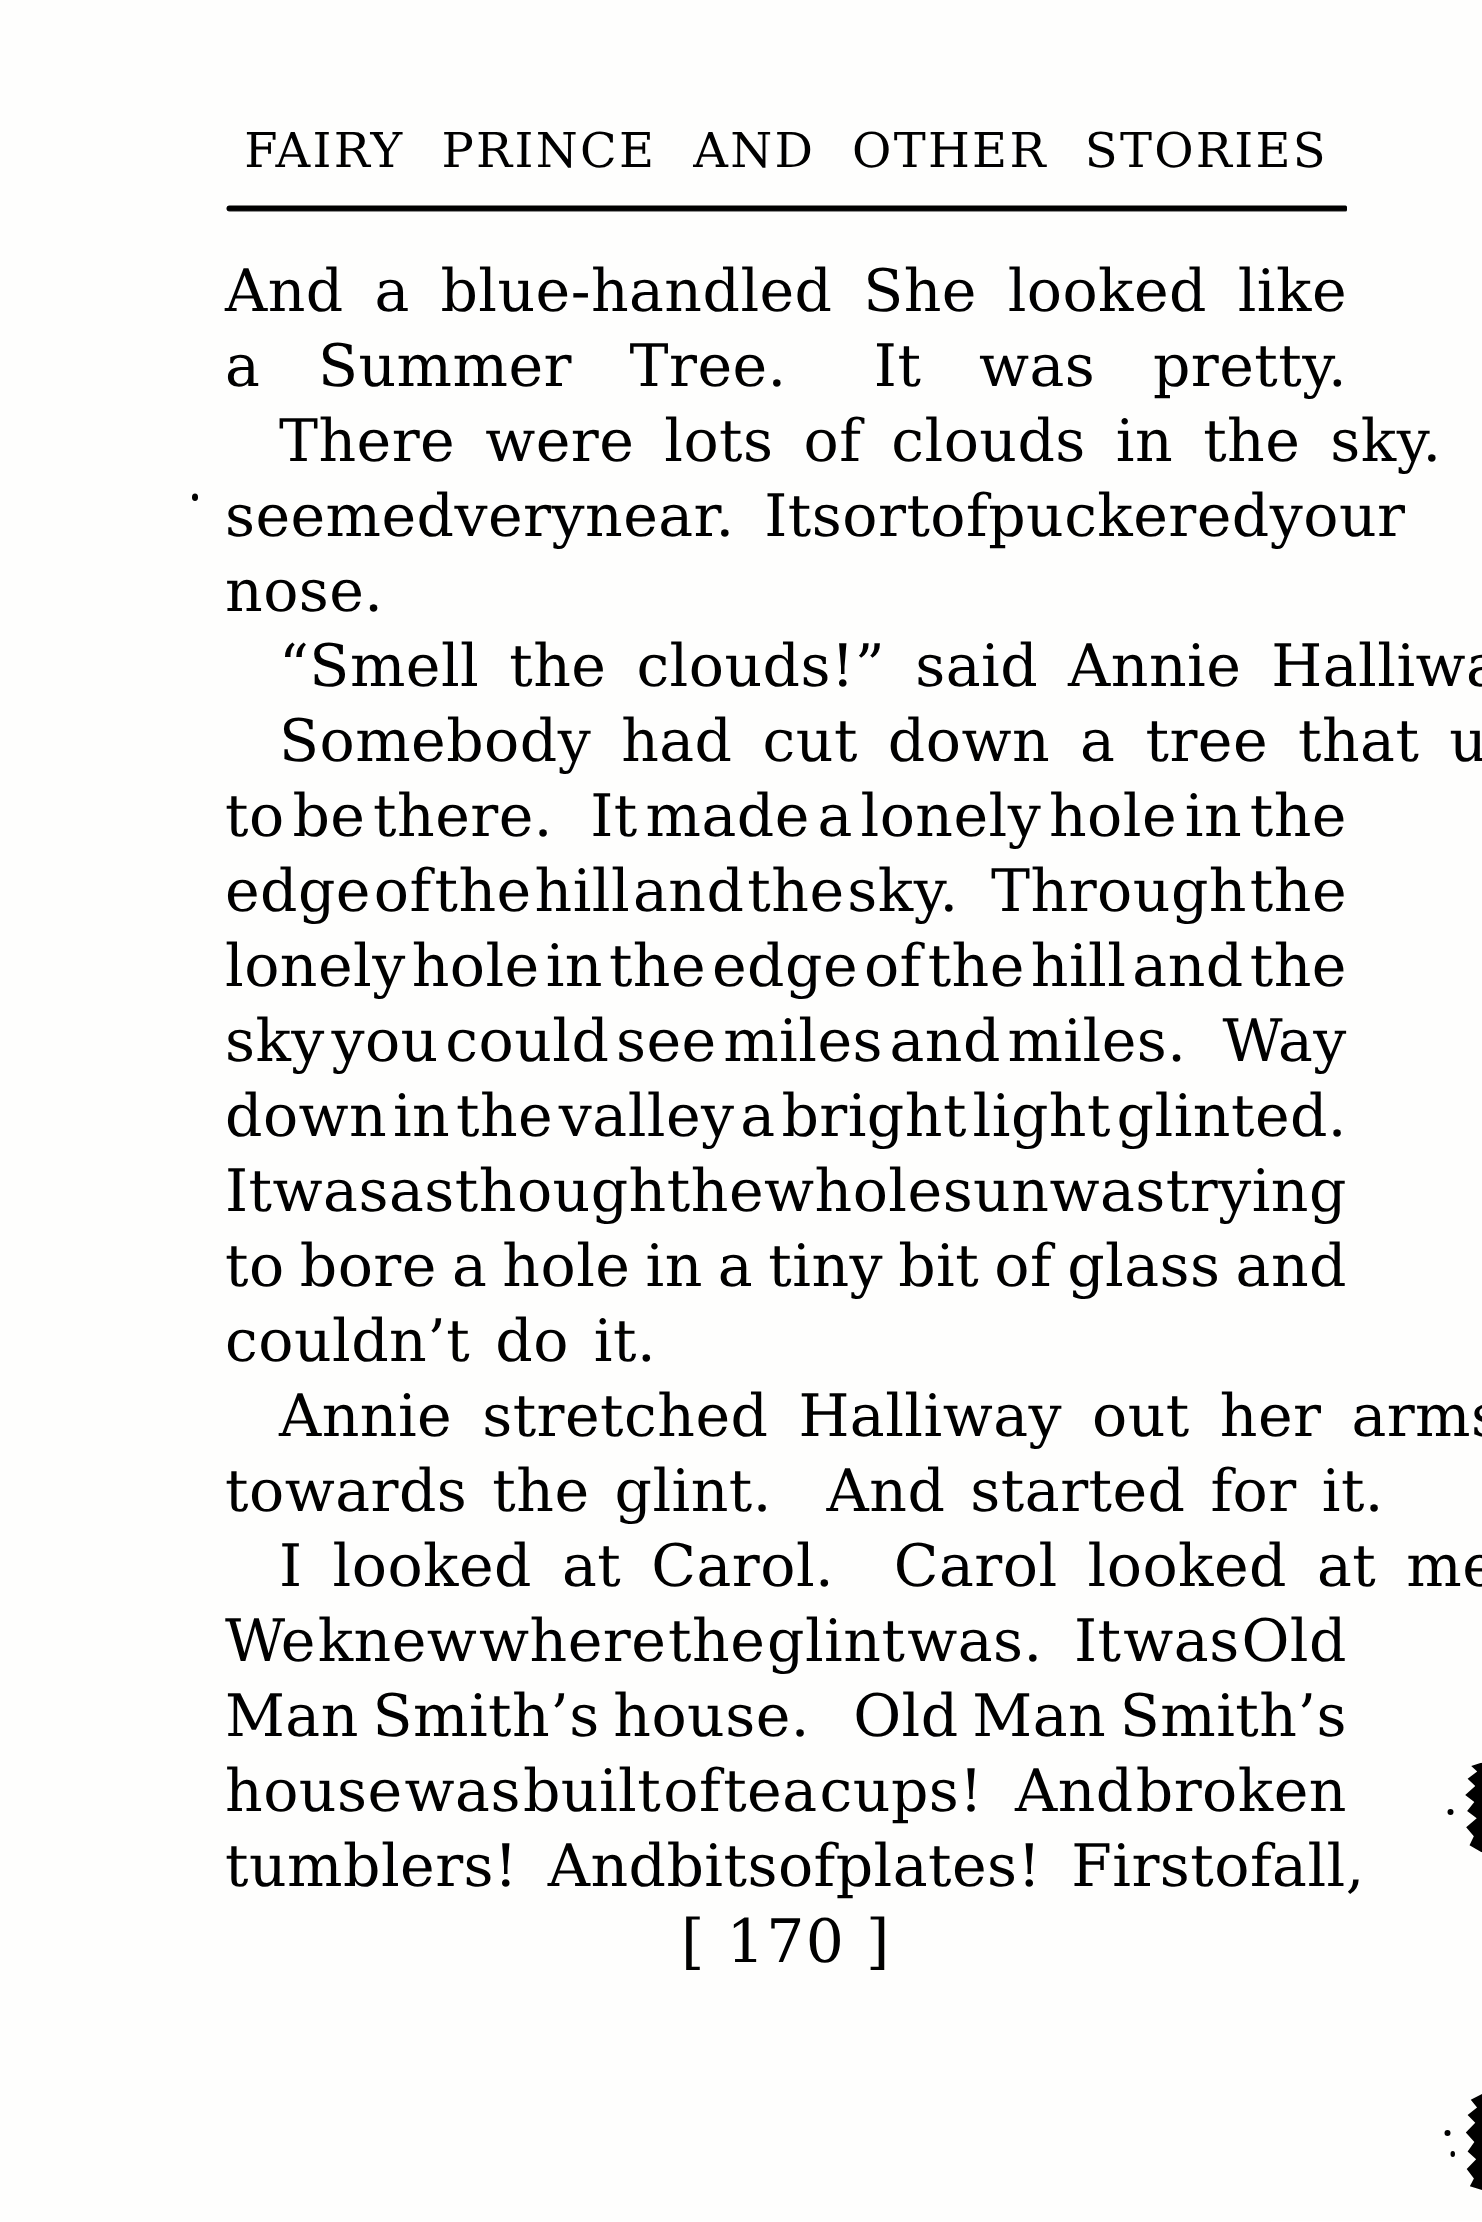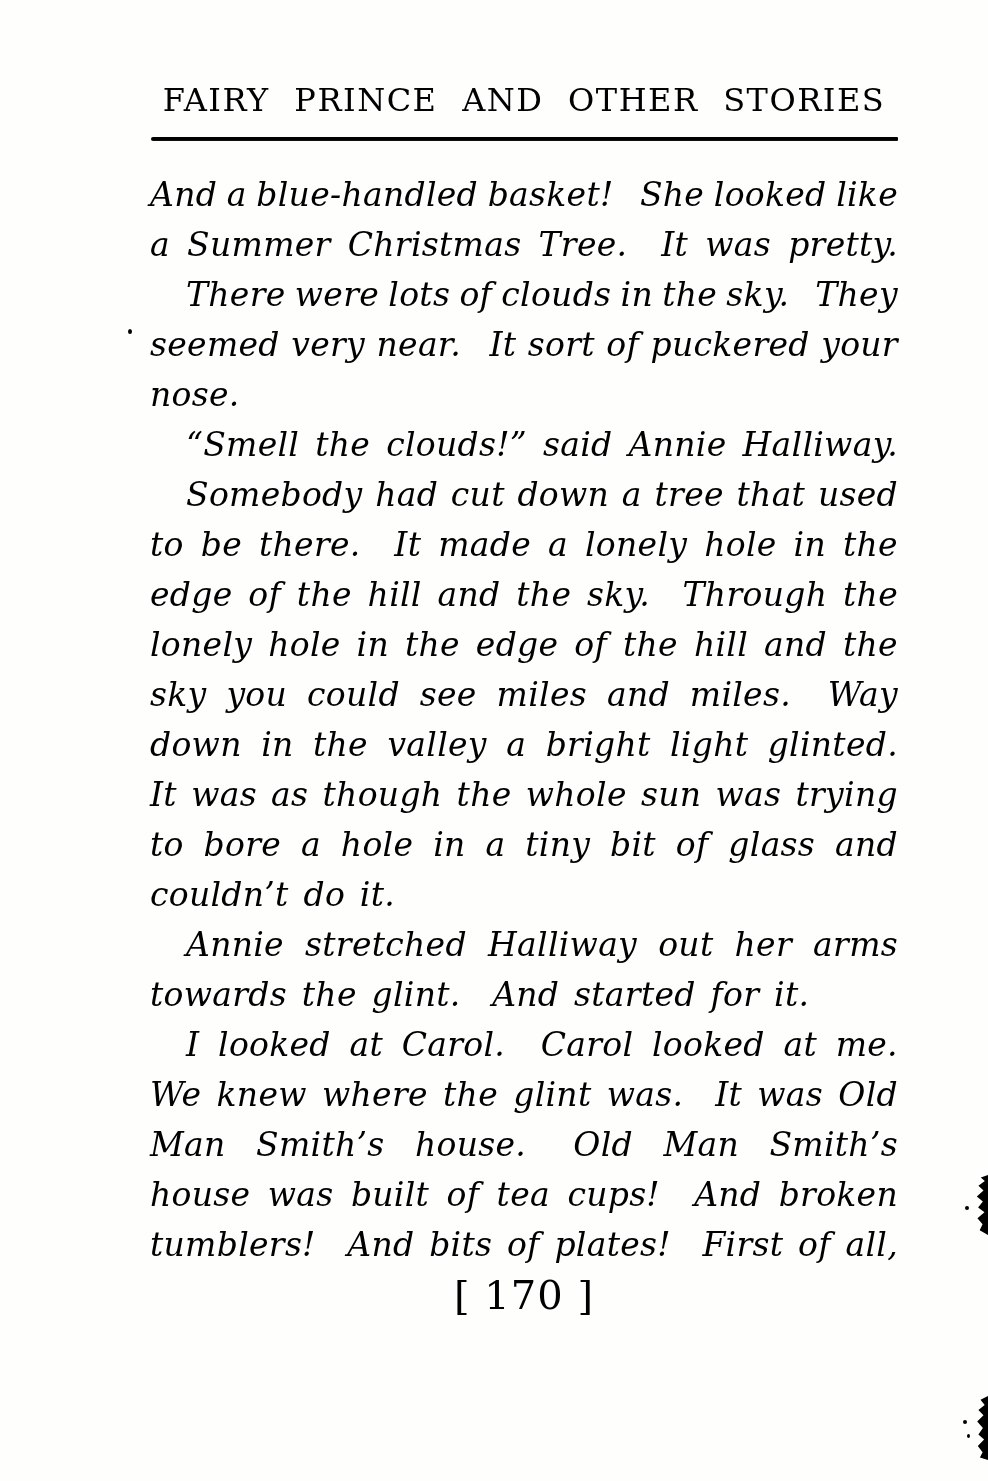--- a/index.html
+++ b/index.html
@@ -50,11 +50,10 @@
   .line {
     height: 50px;
     line-height: 50px;
-    font-size: 33px;
+    font-size: 39px;
     white-space: pre;
     word-spacing: 4px;
     letter-spacing: 0.3px;
-    font-style: italic;
   }
   .line.justified {
     display: flex;

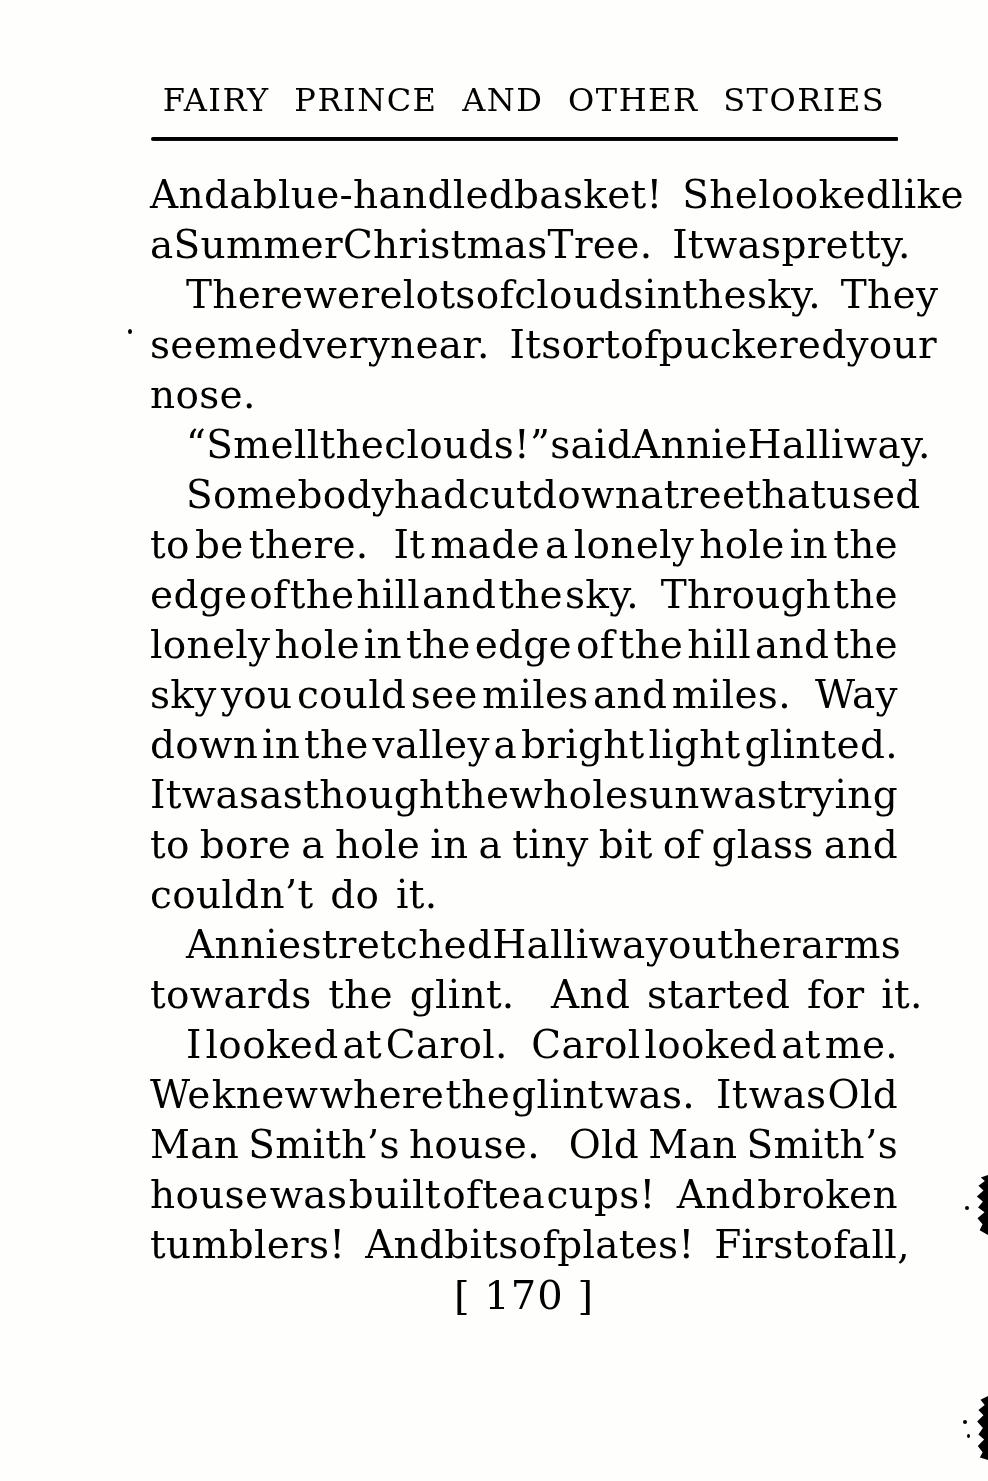--- a/index.html
+++ b/index.html
@@ -119,7 +119,6 @@
         <span>And</span>
         <span>a</span>
         <span>blue-handled</span>
-        <span>basket! </span>
         <span>She</span>
         <span>looked</span>
         <span>like</span>

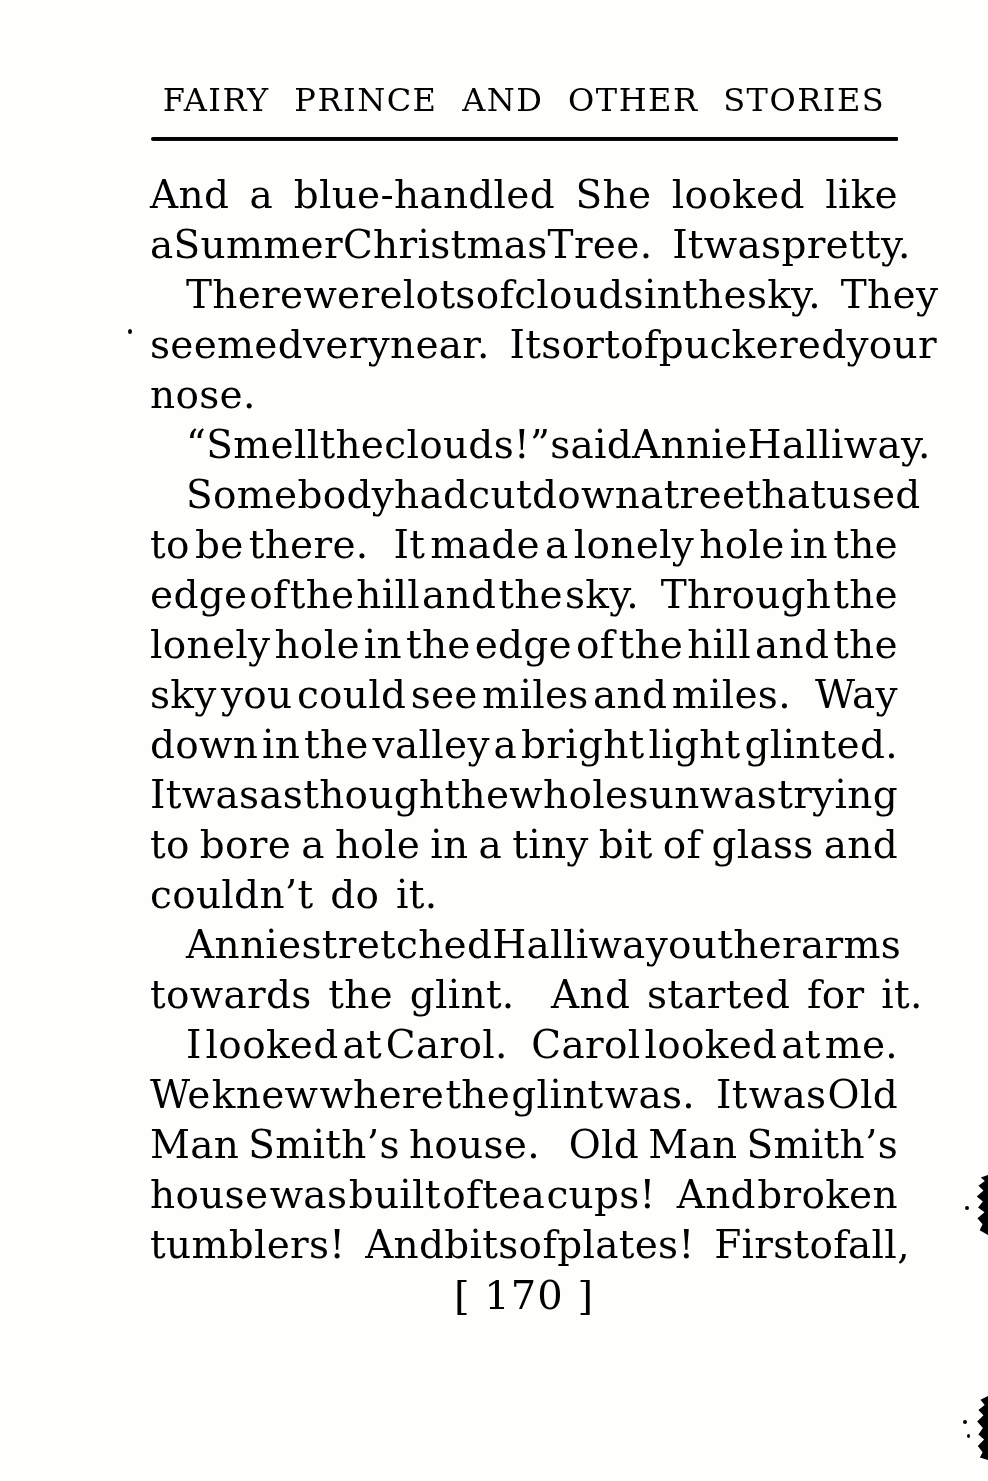--- a/index.html
+++ b/index.html
@@ -126,7 +126,6 @@
       <div class="line justified">
         <span>a</span>
         <span>Summer</span>
-        <span>Christmas</span>
         <span>Tree. </span>
         <span>It</span>
         <span>was</span>

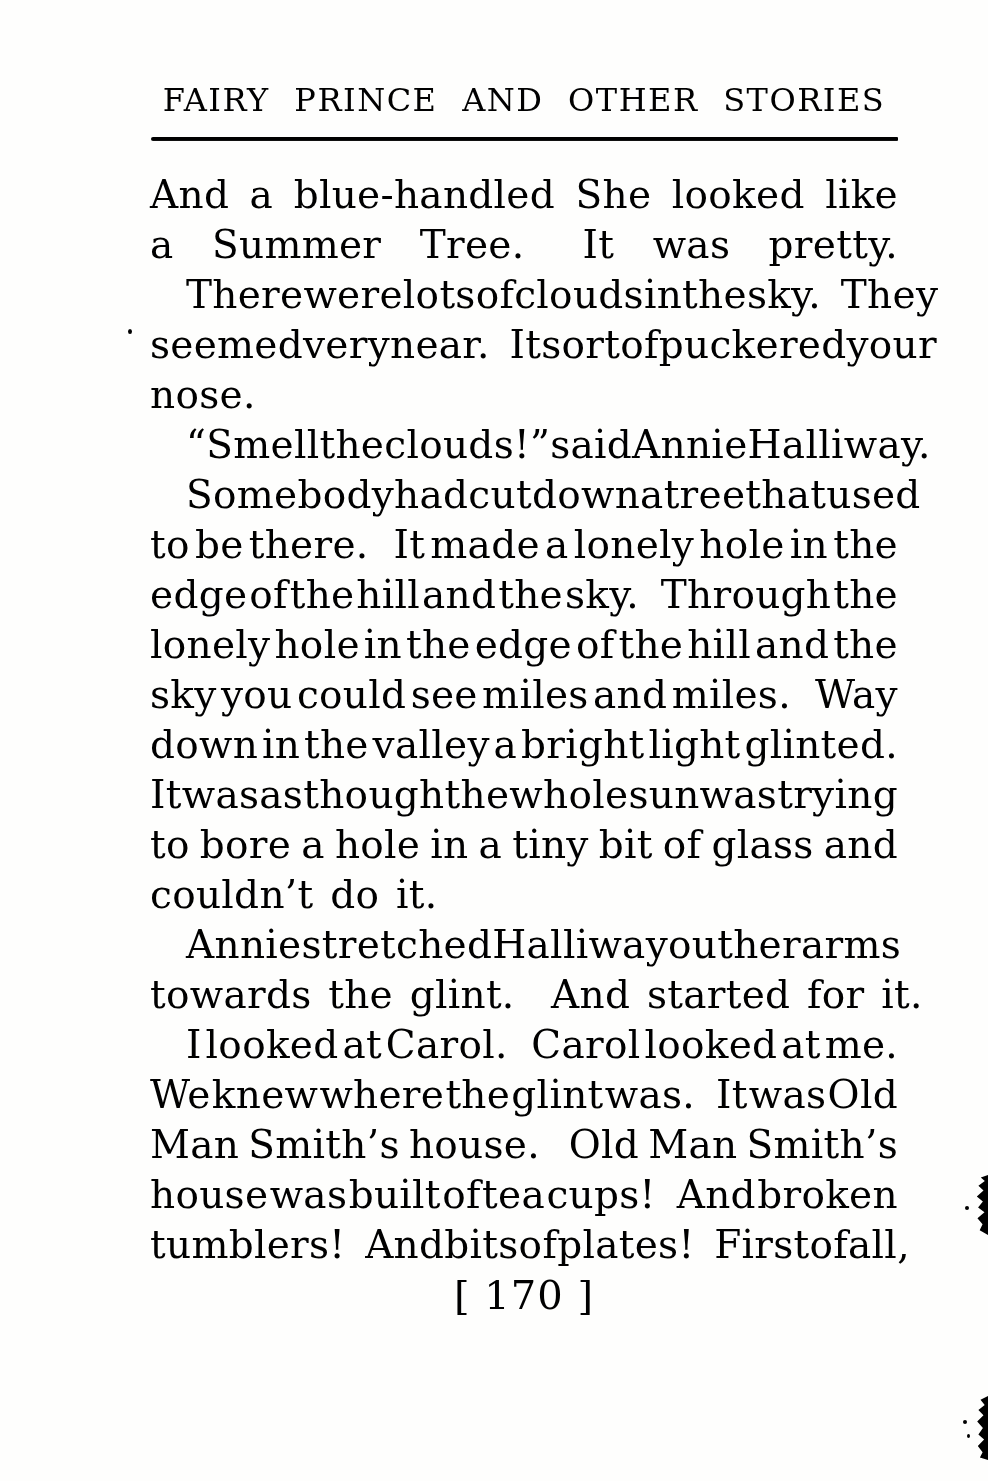--- a/index.html
+++ b/index.html
@@ -65,6 +65,7 @@
   }
   .line.indent {
     padding-left: 36px;
+    gap: 20px;
   }
   .page-number {
     position: absolute;

